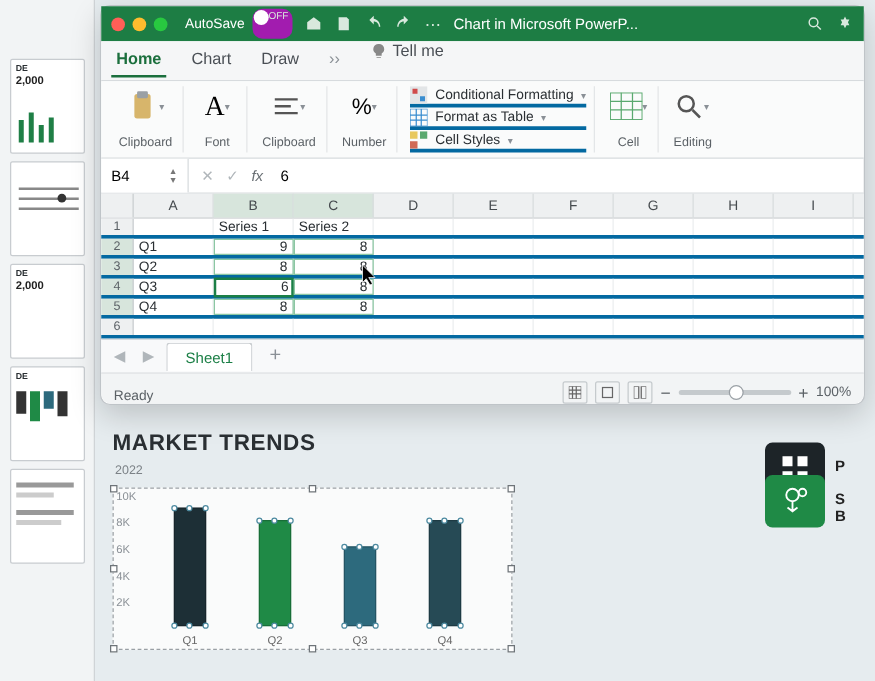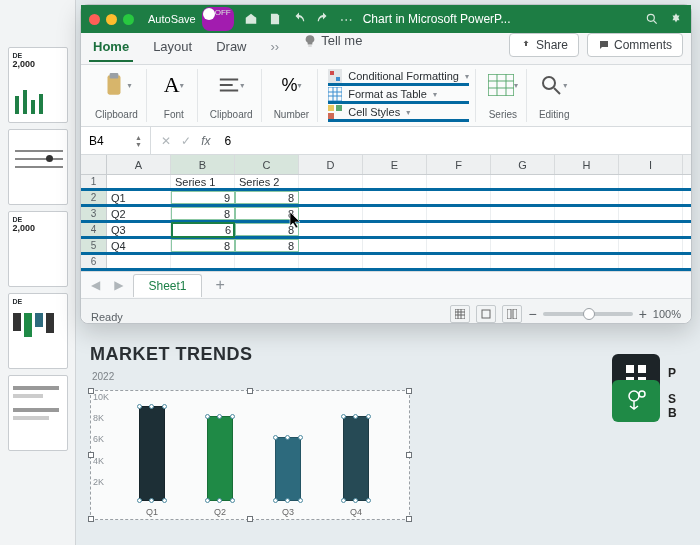--- a/index.html
+++ b/index.html
@@ -184,7 +184,7 @@
 
   <div class="tabs">
     <div class="tab active">Home</div>
-    <div class="tab">Layout</div>
+    <div class="tab">Chart</div>
     <div class="tab">Draw</div>
     <div class="tab overflow">››</div>
     <div class="bulb">

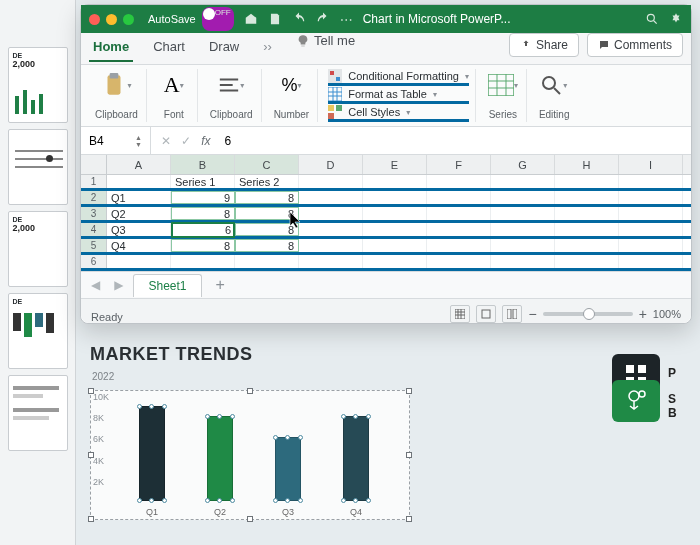--- a/index.html
+++ b/index.html
@@ -192,20 +192,6 @@
           <path fill="#888" d="M9 21h6v-1H9zm3-19a7 7 0 00-4 13v3h8v-3a7 7 0 00-4-13z"></path>
         </svg>
       <span>Tell me</span>
-    </div>
-    <div class="right">
-      <button class="btn-outline">
-        <svg width="12" height="12" viewBox="0 0 24 24">
-            <path fill="#555" d="M12 3l5 5h-3v6h-4V8H7z"></path>
-          </svg>
-        <span>Share</span>
-      </button>
-      <button class="btn-outline">
-        <svg width="12" height="12" viewBox="0 0 24 24">
-            <path fill="#555" d="M4 4h16v12H8l-4 4z"></path>
-          </svg>
-        <span>Comments</span>
-      </button>
     </div>
   </div>
 

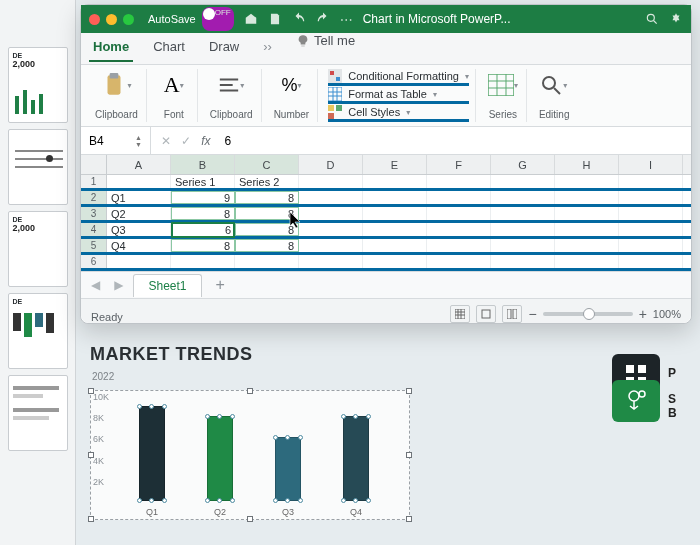--- a/index.html
+++ b/index.html
@@ -271,7 +271,7 @@
           </svg>
           <span class="dd">▾</span>
         </div>
-      <div class="label">Series</div>
+      <div class="label">Cell</div>
     </div>
     <div class="rgroup">
       <div class="icon-lg">

